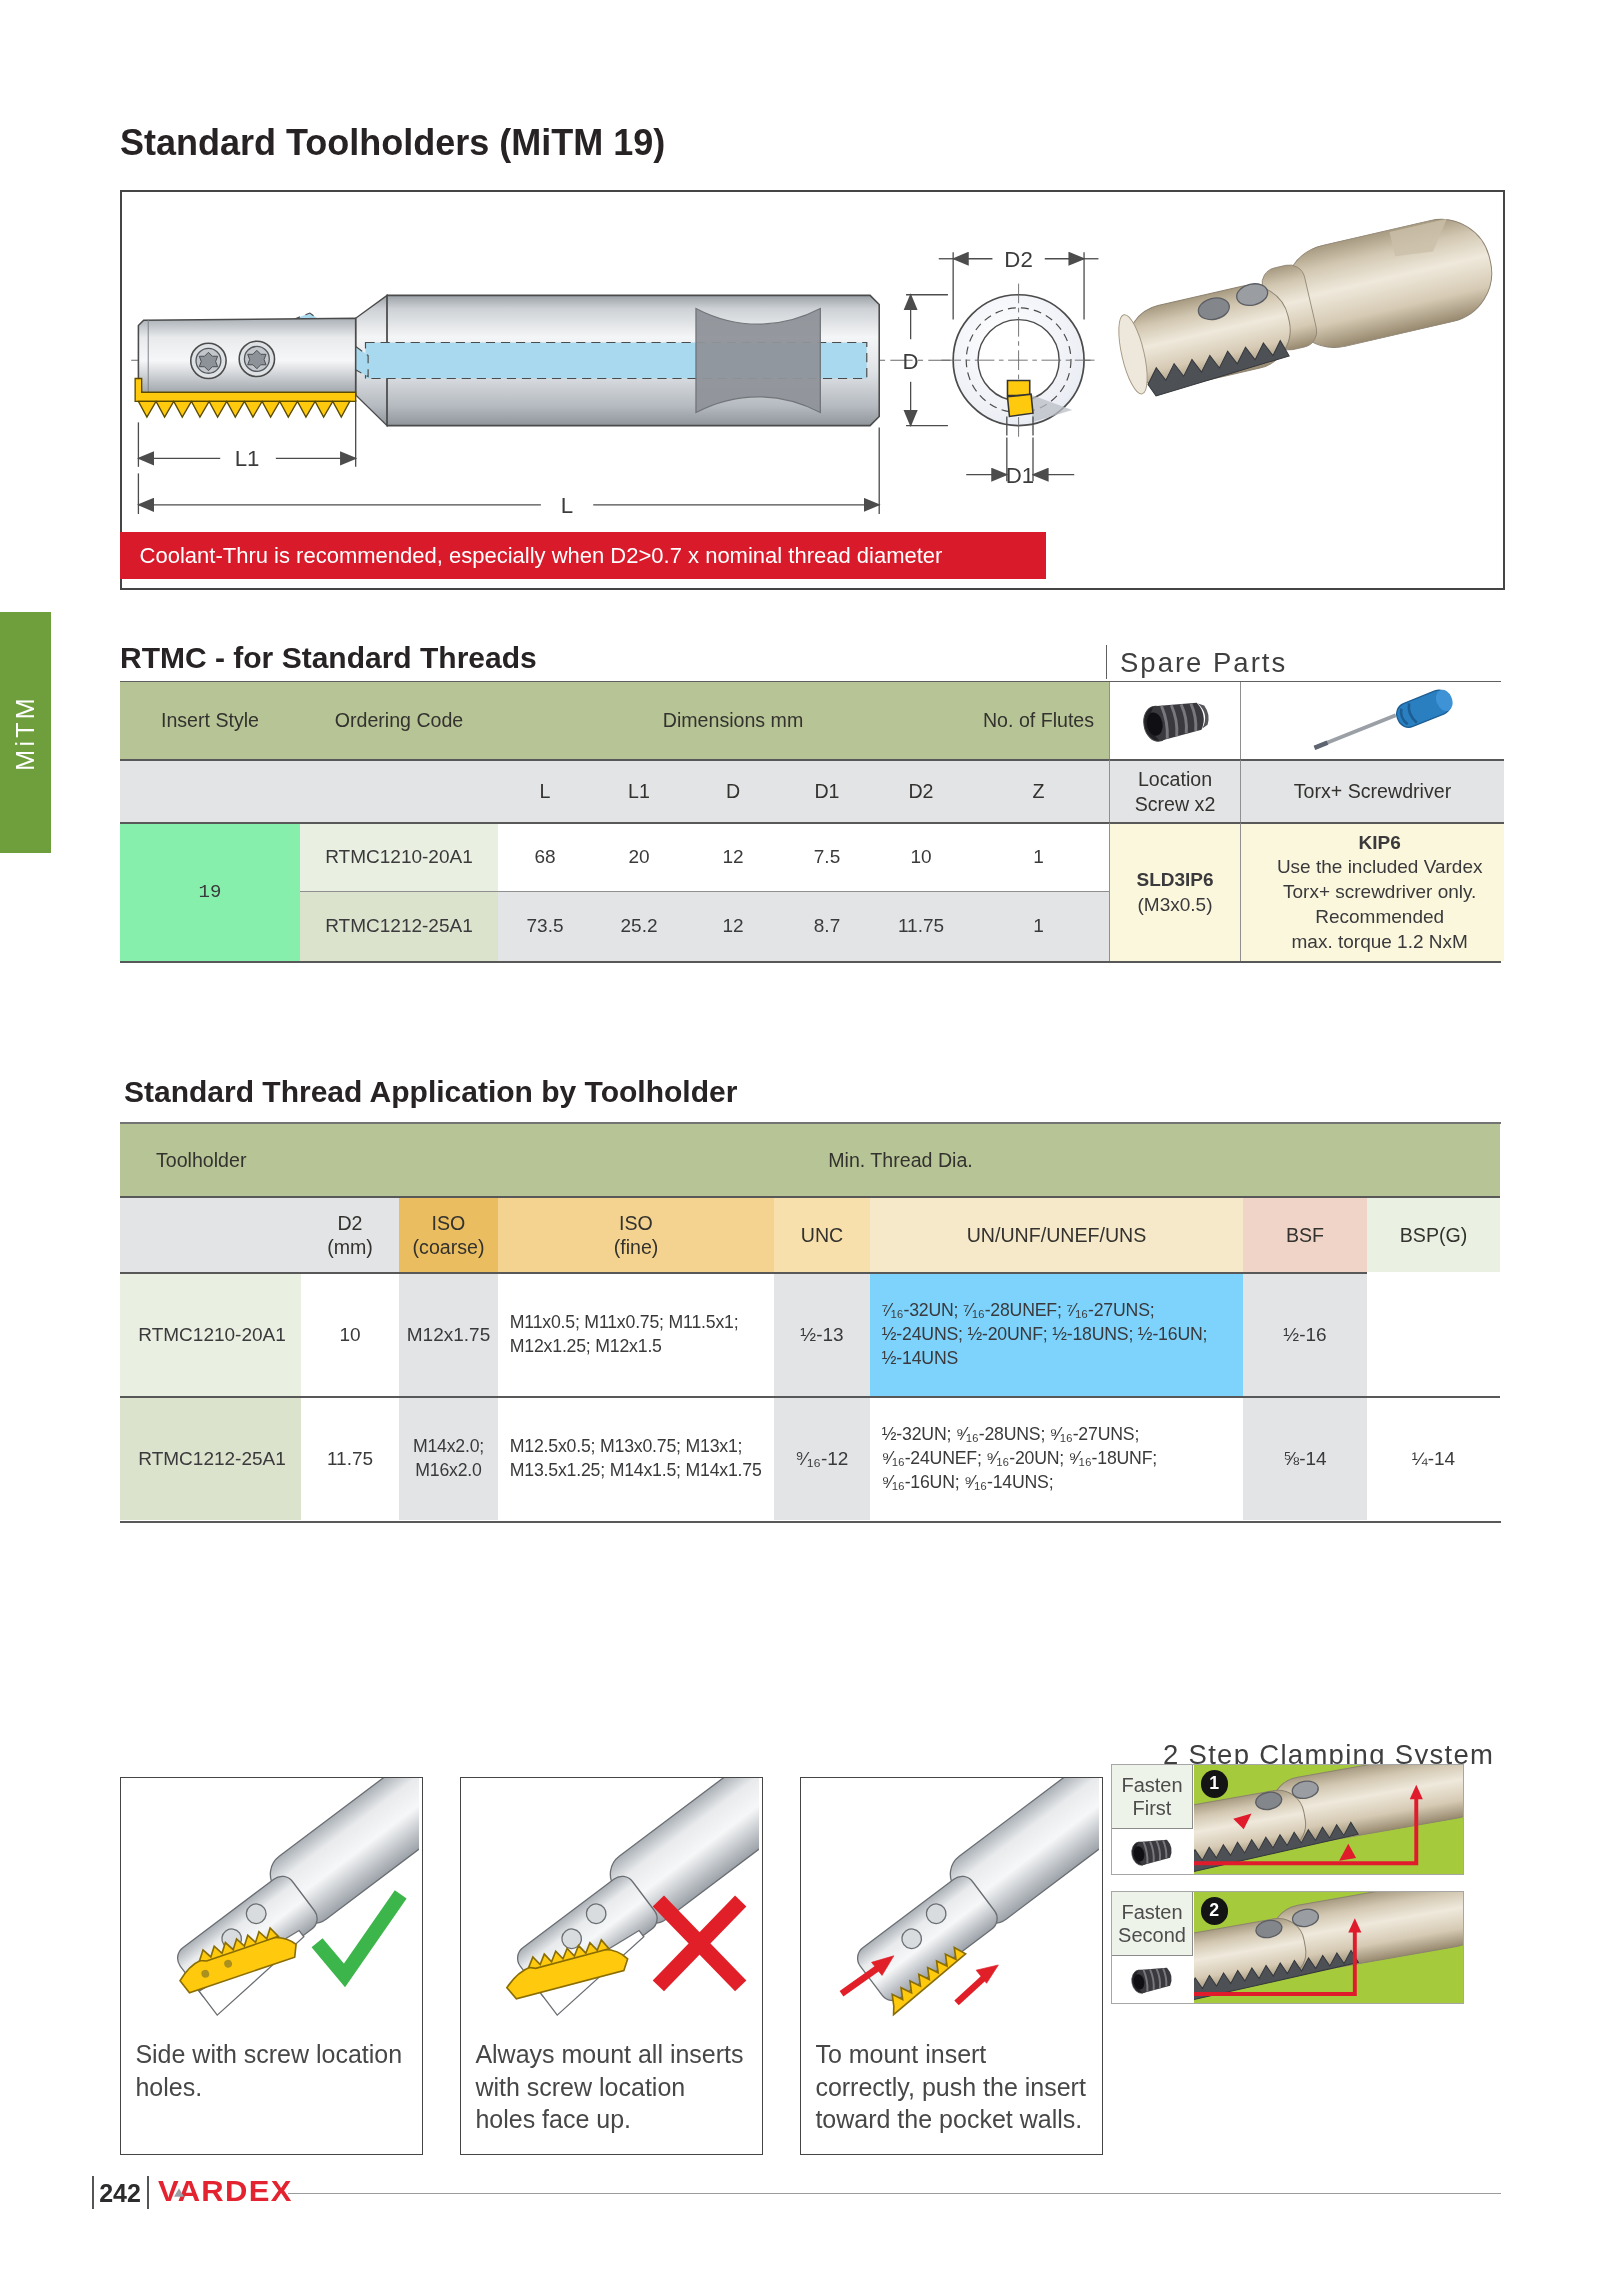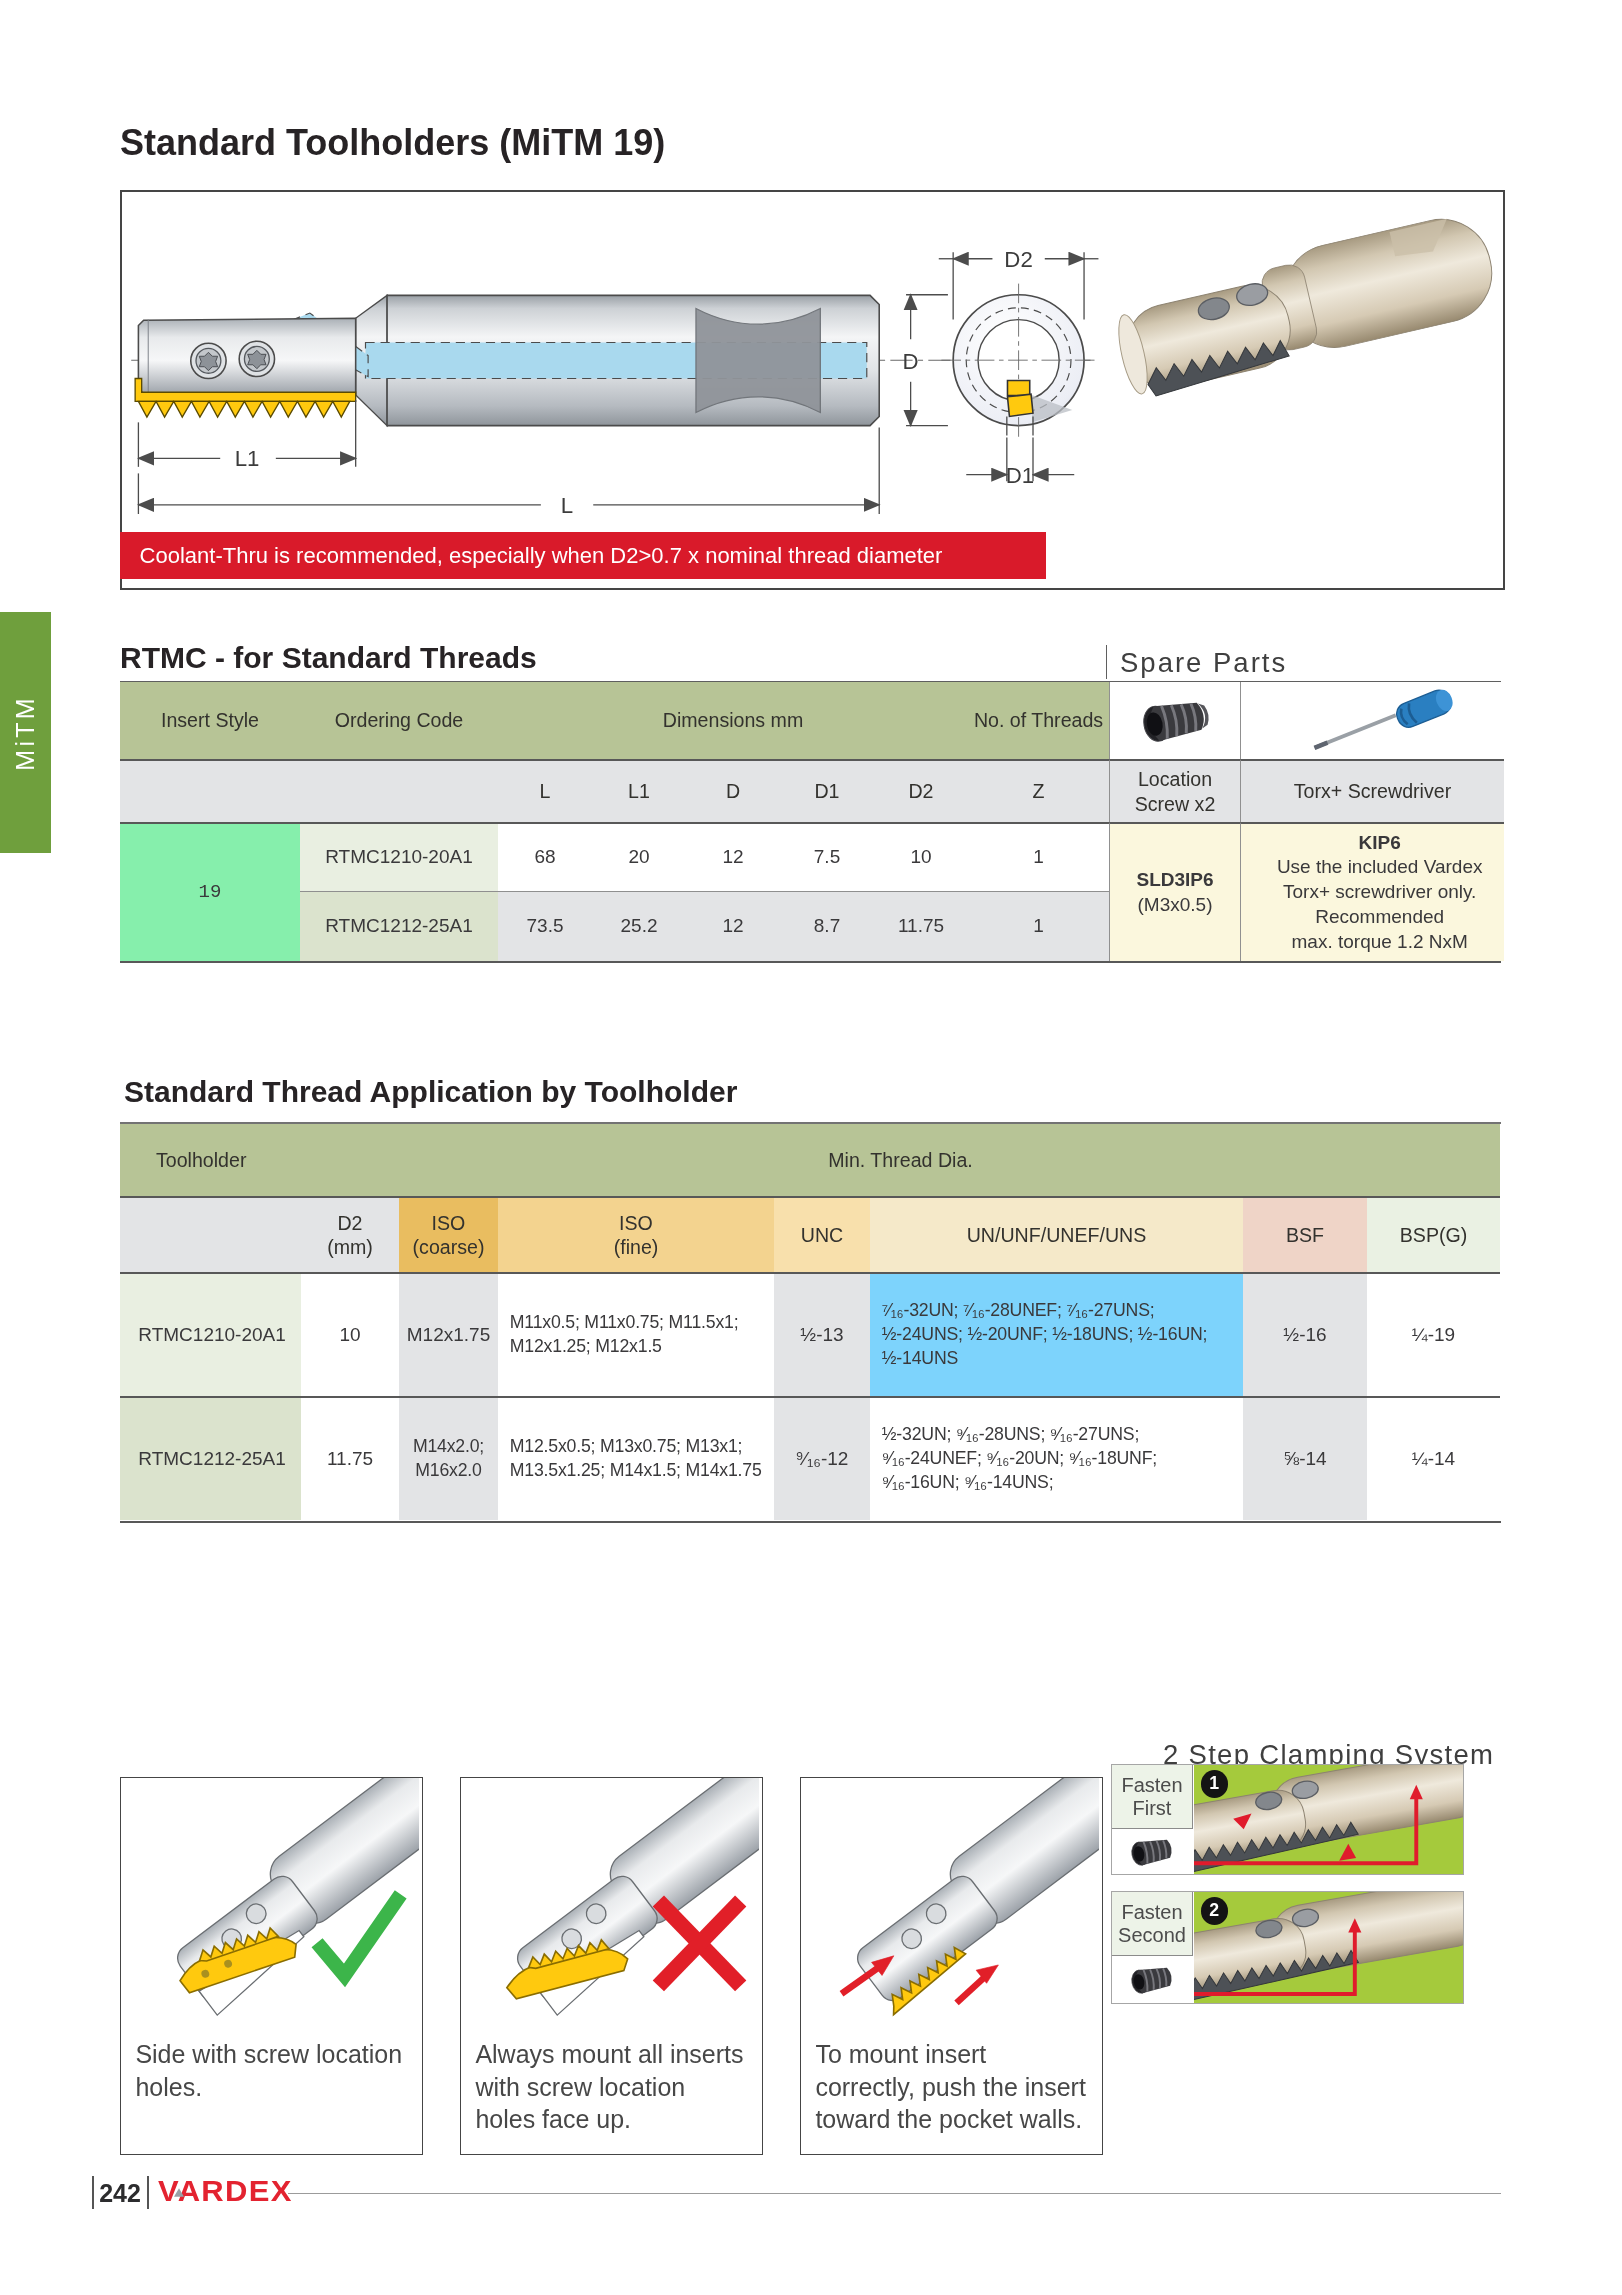--- a/index.html
+++ b/index.html
@@ -222,7 +222,7 @@
     <div class="c bg-green h-cell" style="grid-row:1;grid-column:1;">Insert Style</div>
     <div class="c bg-green h-cell" style="grid-row:1;grid-column:3/8;">Dimensions mm</div>
     <div class="c bg-green h-cell" style="grid-row:1;grid-column:2;">Ordering Code</div>
-    <div class="c bg-green h-cell" style="grid-row:1;grid-column:8;">No. of Threads</div>
+    <div class="c bg-green h-cell" style="grid-row:1;grid-column:8;">No. of Flutes</div>
     <div class="c bl" style="grid-row:1;grid-column:9;background:#fff;">
       <svg width="98" height="65" viewBox="0 0 200 120">
         <g transform="rotate(-10 100 60)">

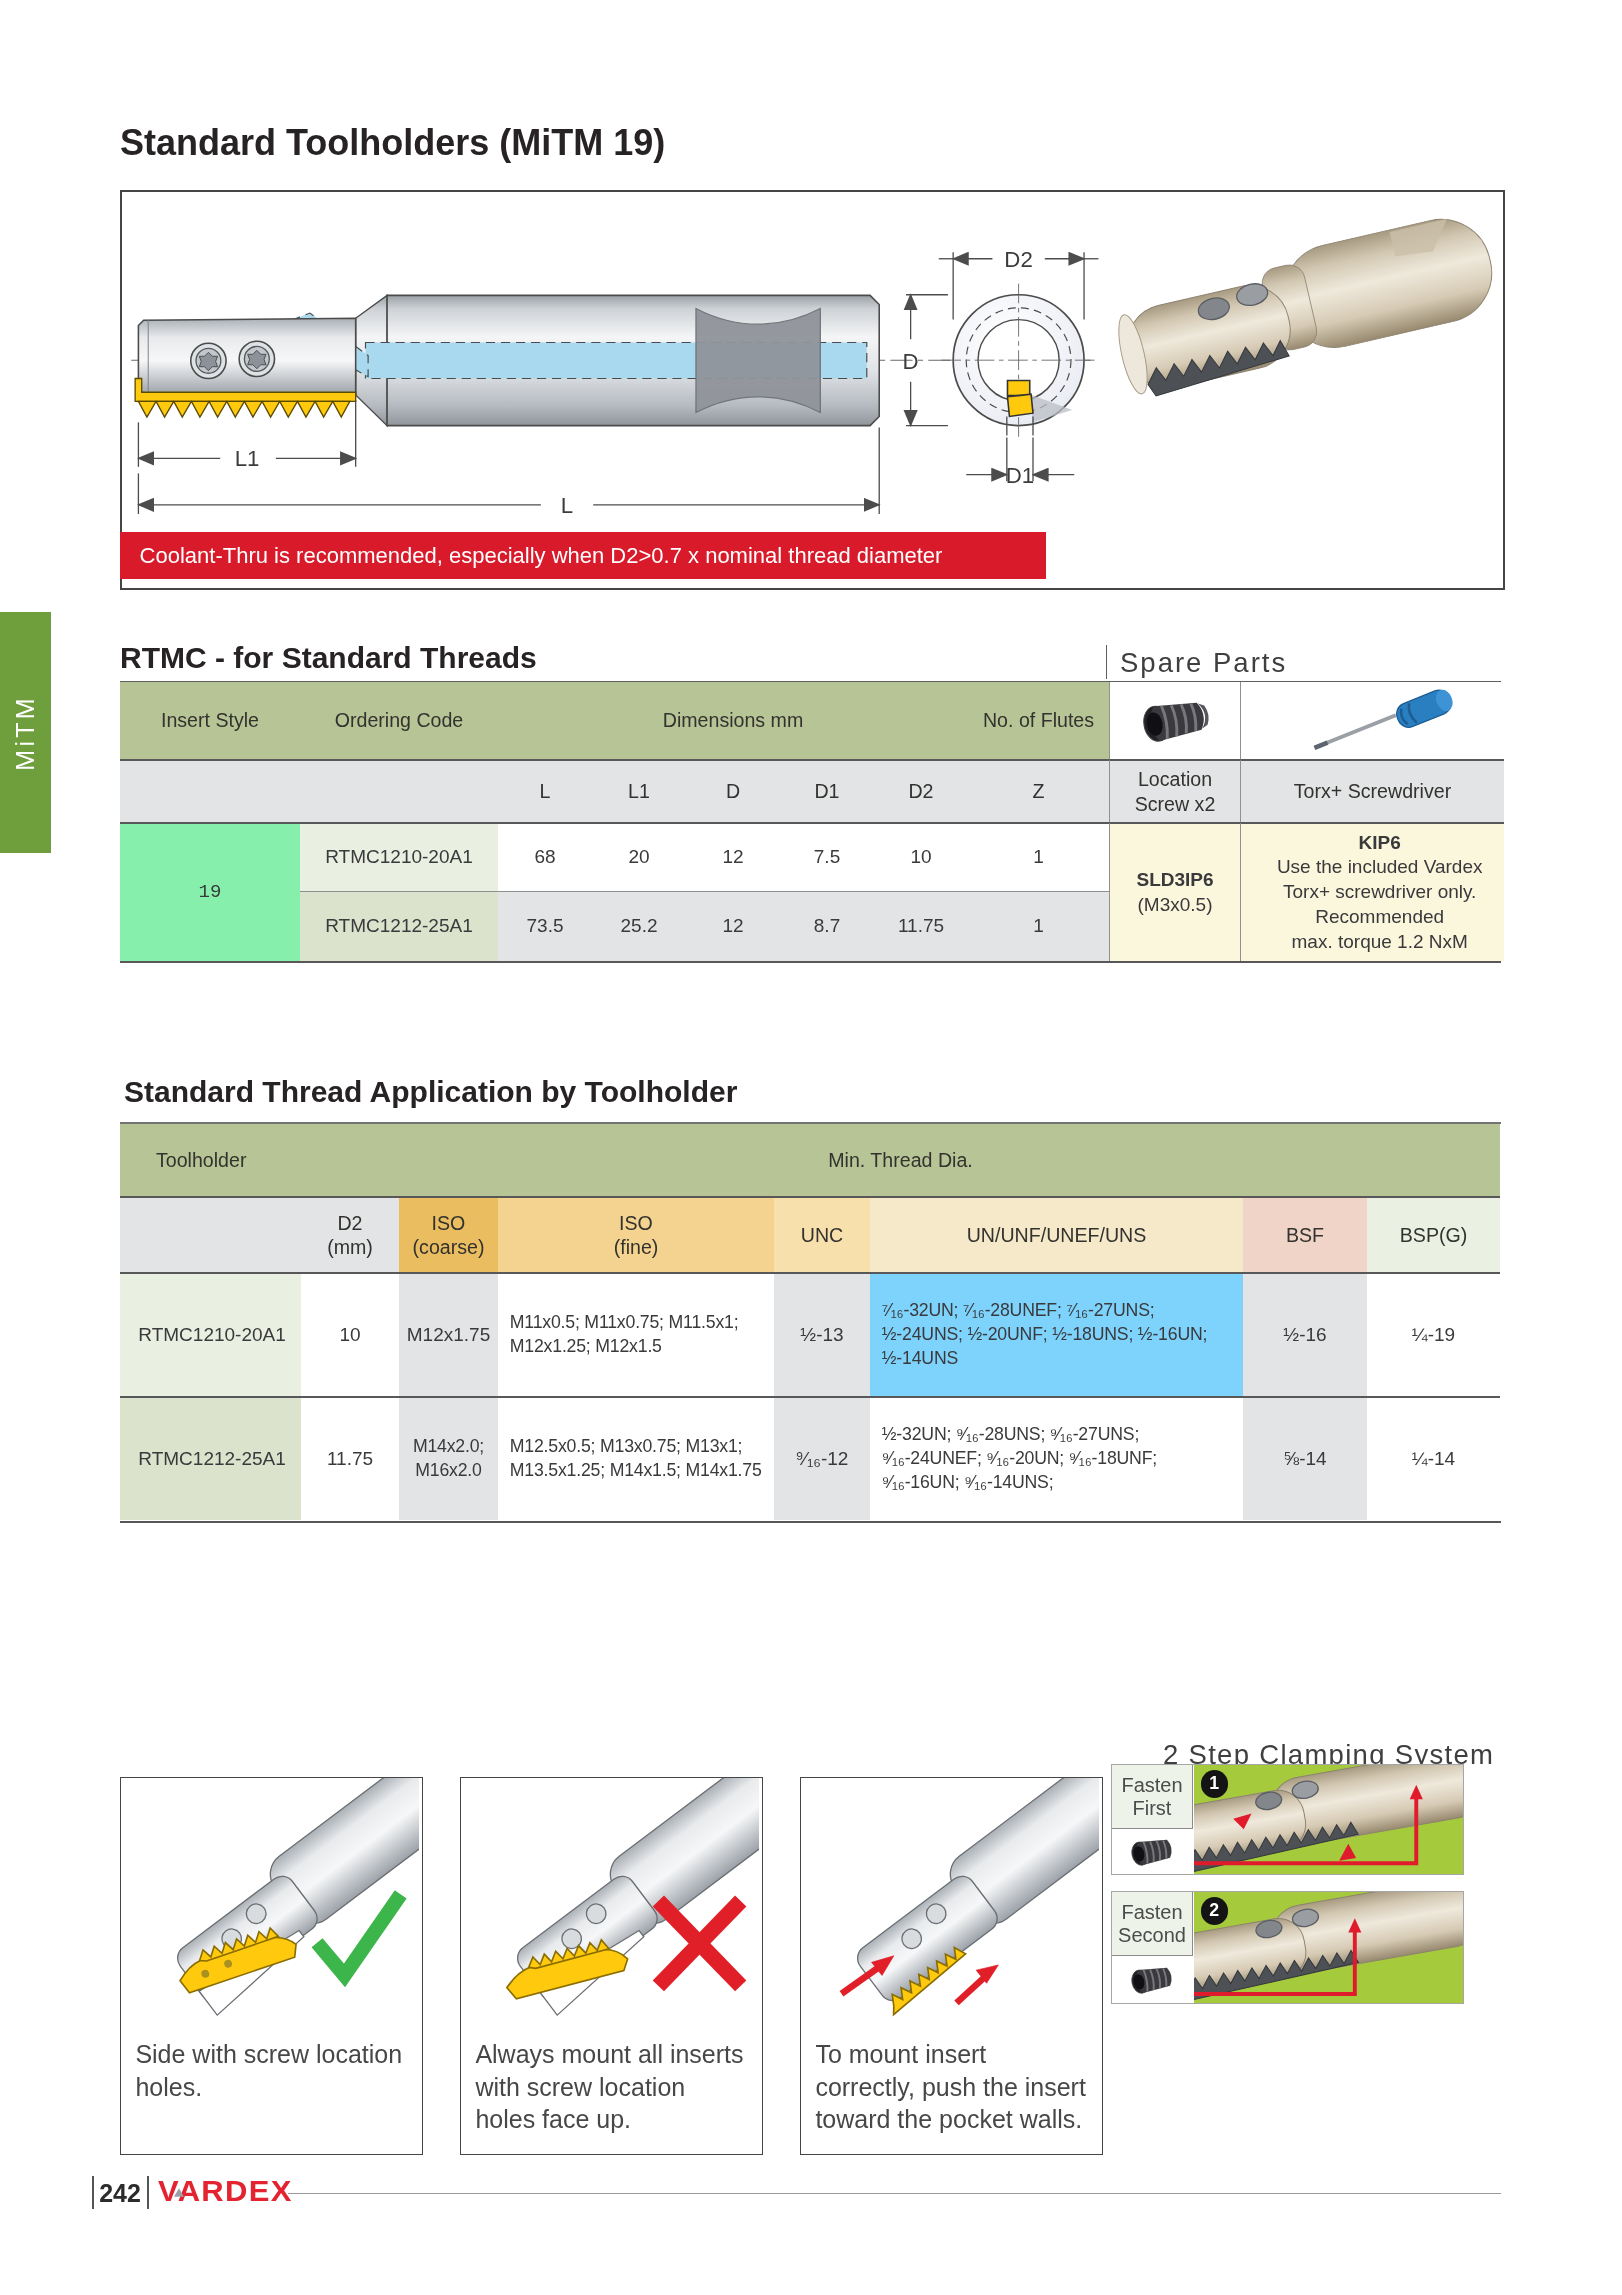--- a/index.html
+++ b/index.html
@@ -318,7 +318,6 @@
     <div class="c bg-gray bt-dark d-cell" style="grid-row:3;grid-column:5;">½-13</div>
     <div class="c bt-dark d-cell small-cell left" style="grid-row:3;grid-column:6;background:#7dd3fc;padding:0 11.8px;">⁷⁄₁₆-32UN; ⁷⁄₁₆-28UNEF; ⁷⁄₁₆-27UNS; ½-24UNS; ½-20UNF; ½-18UNS; ½-16UN; ½-14UNS</div>
     <div class="c bg-gray bt-dark d-cell" style="grid-row:3;grid-column:7;">½-16</div>
-    <div class="c bt-dark d-cell" style="grid-row:3;grid-column:8;background:#fff;">¼-19</div>
 
     <div class="c bg-g2 bt-dark d-cell left" style="grid-row:4;grid-column:1;padding-left:18.3px;">RTMC1212-25A1</div>
     <div class="c bt-dark d-cell" style="grid-row:4;grid-column:2;background:#fff;">11.75</div>

